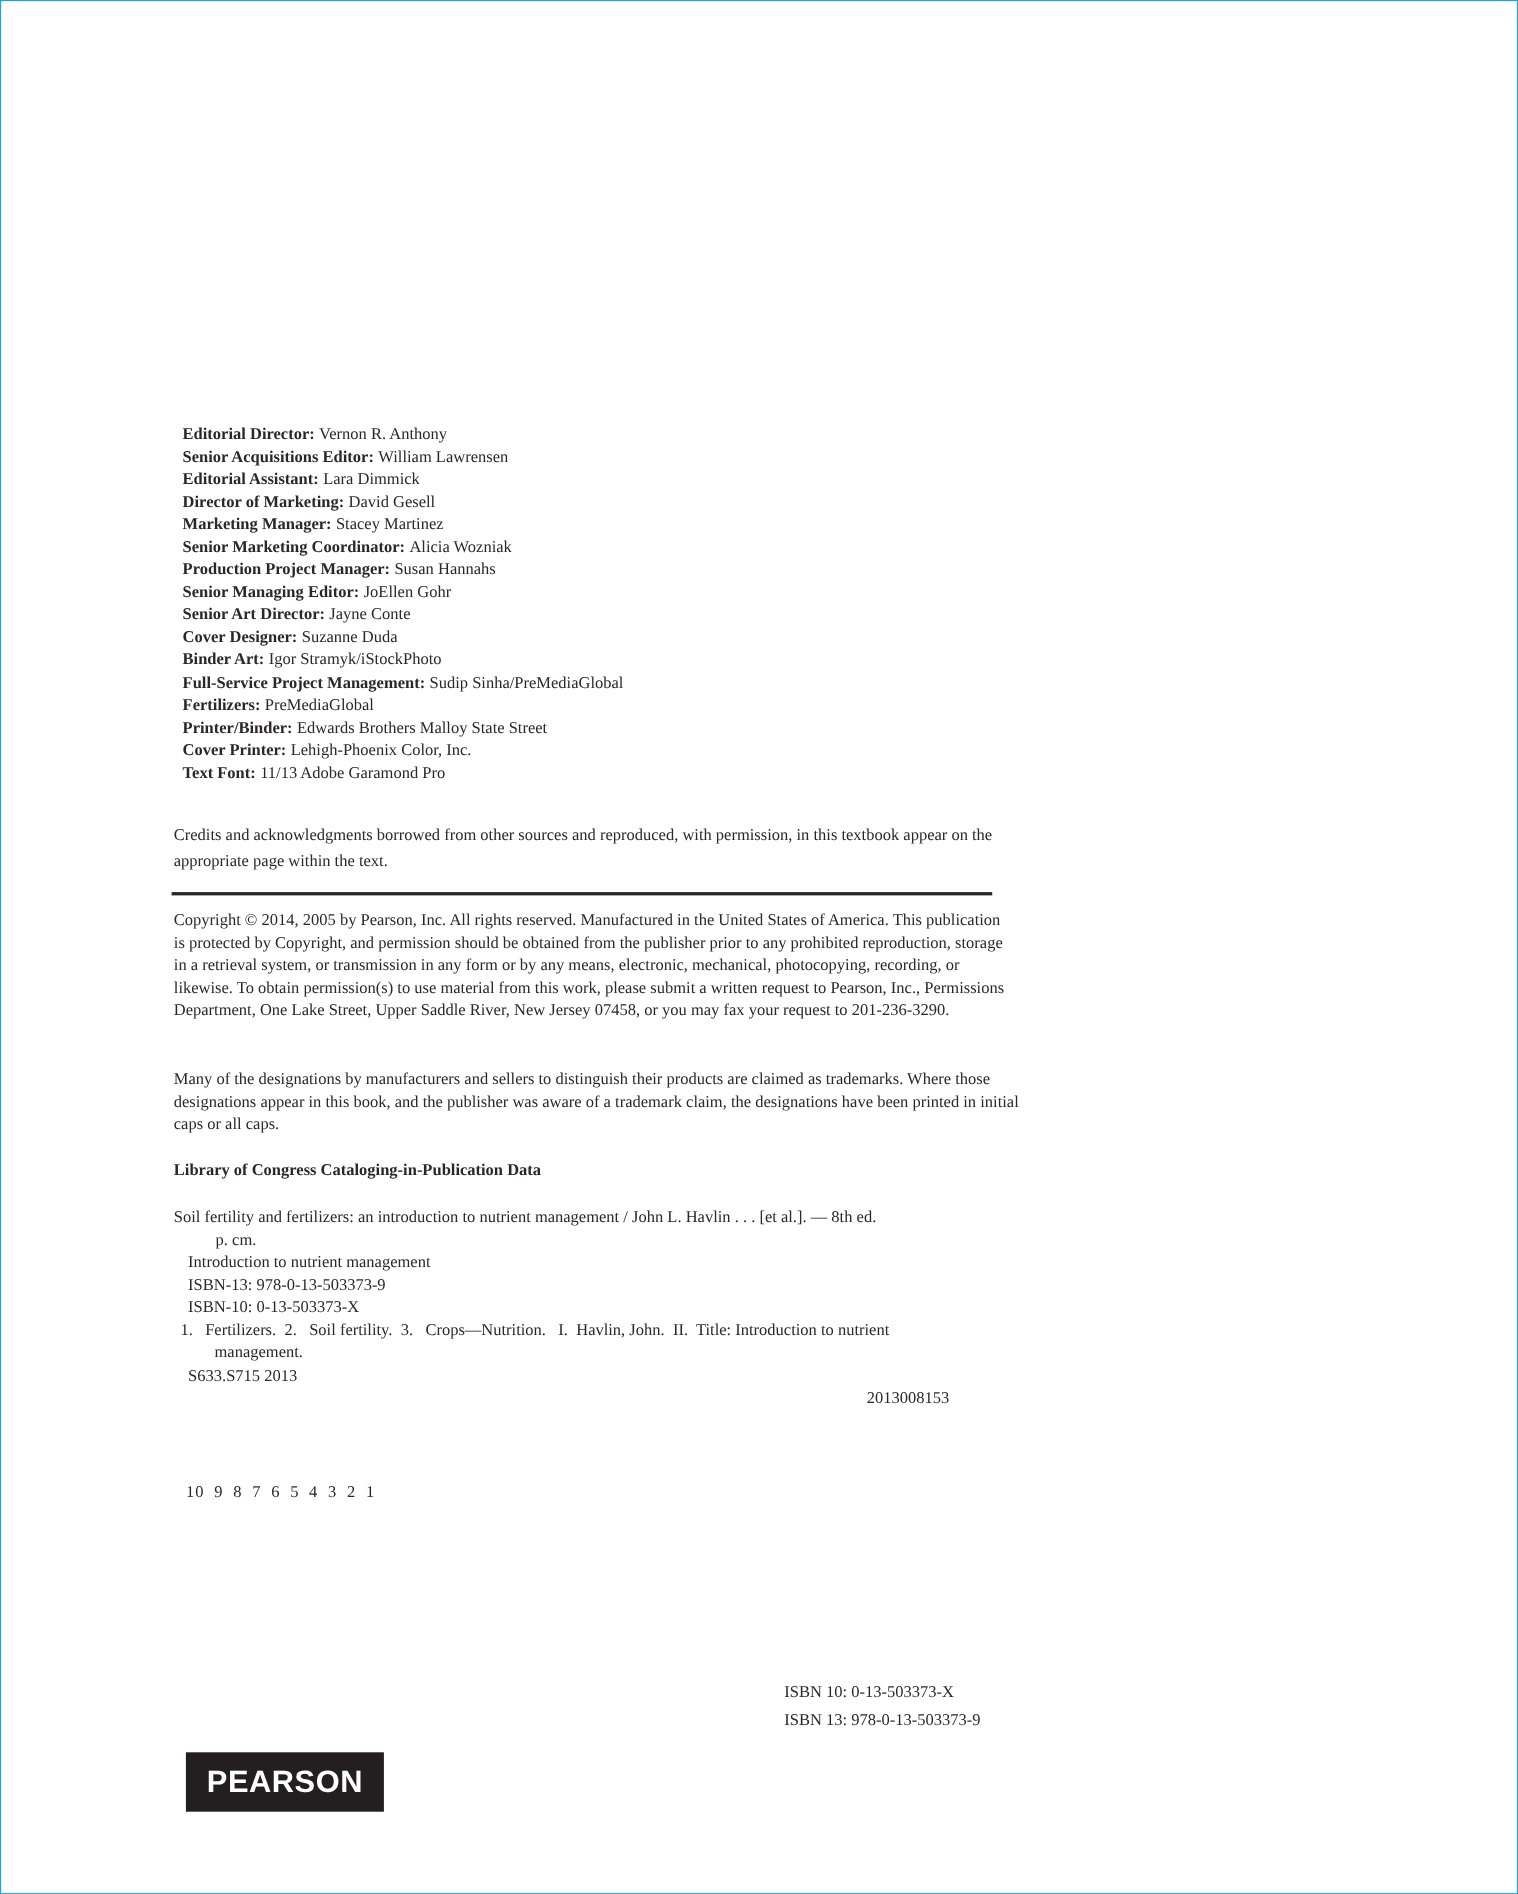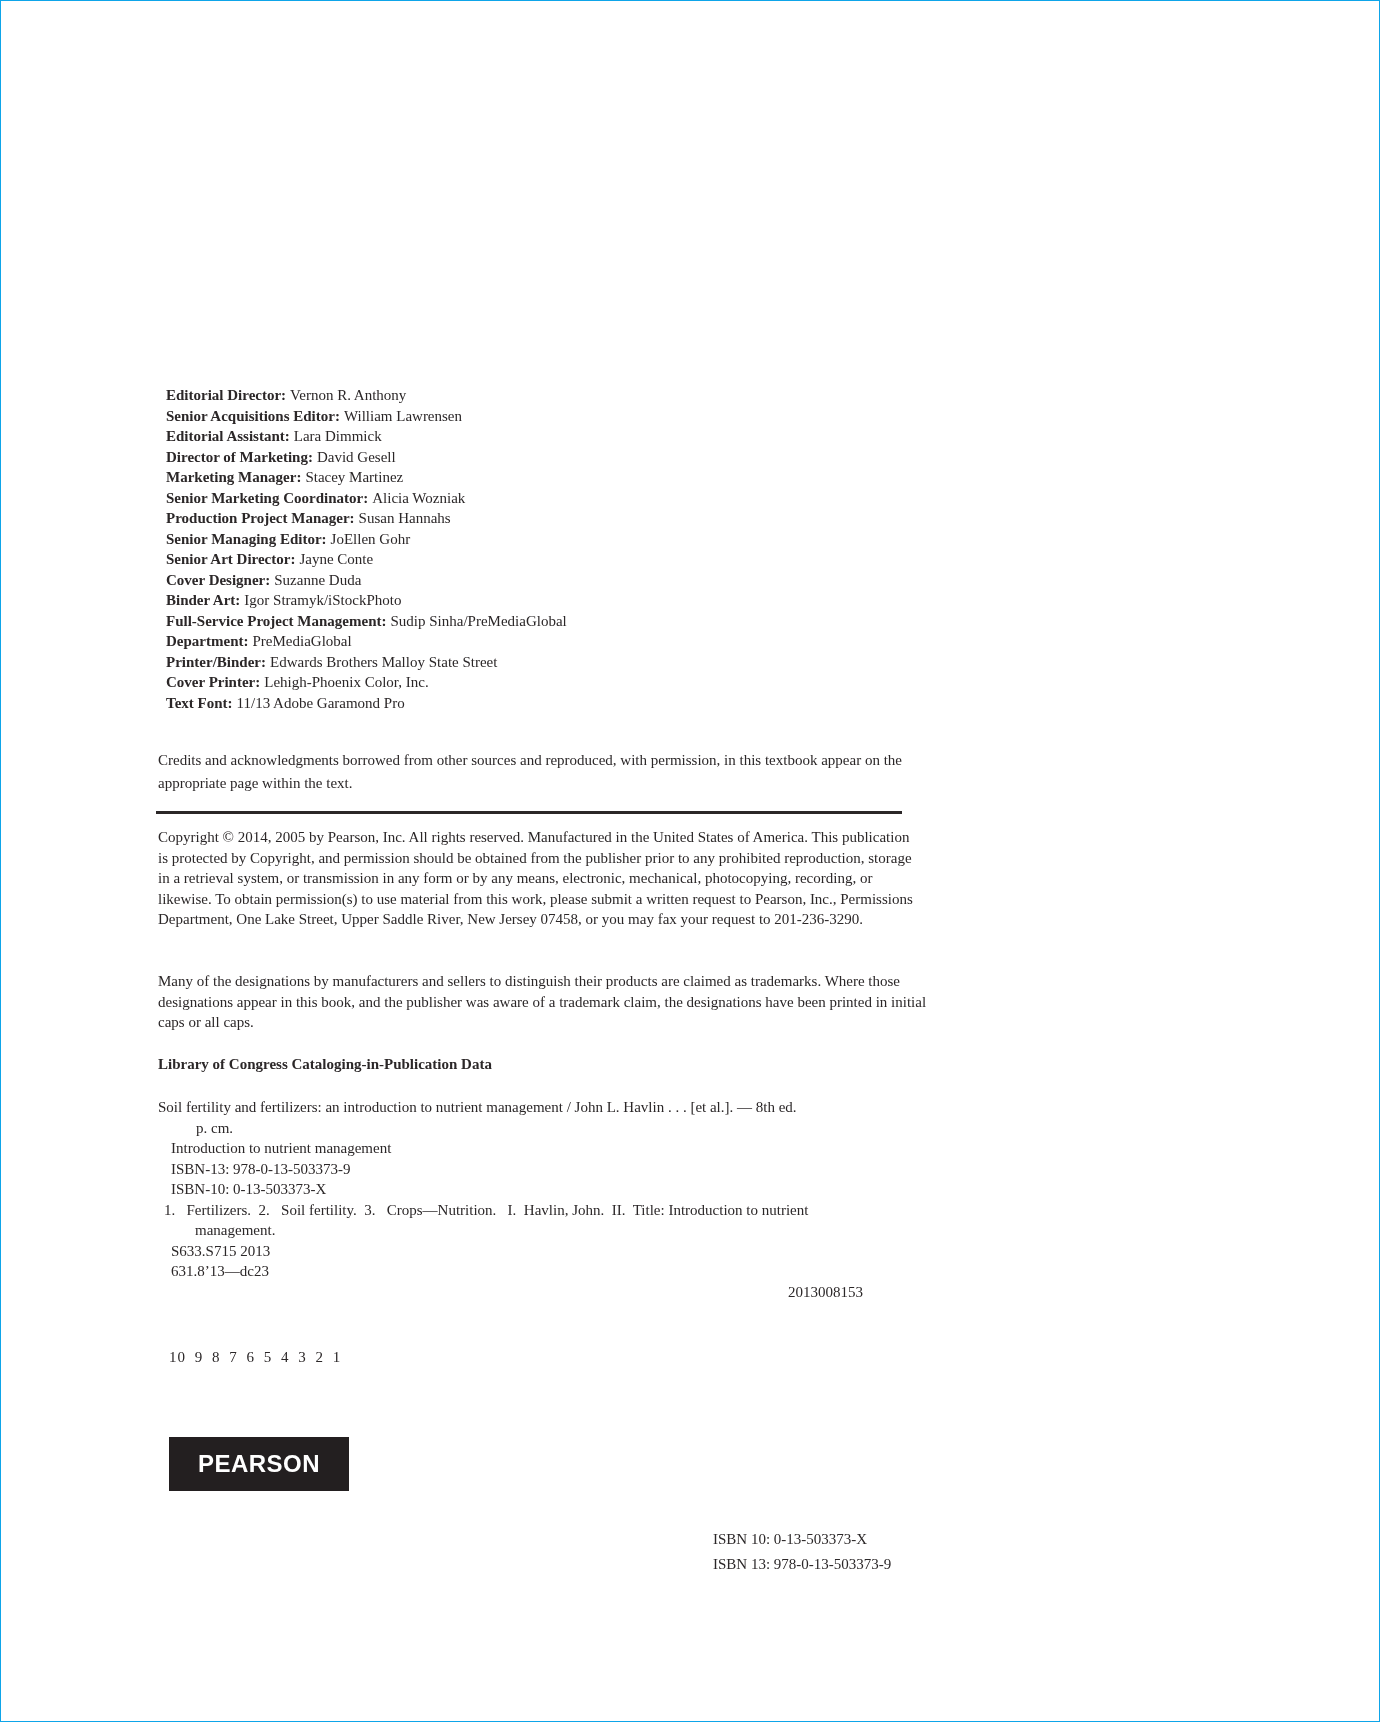--- a/index.html
+++ b/index.html
@@ -66,7 +66,7 @@
       <div class="credit-line"><span class="b">Cover Designer:</span><span>Suzanne Duda</span></div>
       <div class="credit-line"><span class="b">Binder Art:</span><span>Igor Stramyk/iStockPhoto</span></div>
       <div class="credit-line"><span class="b">Full-Service Project Management:</span><span>Sudip Sinha/PreMediaGlobal</span></div>
-      <div class="credit-line"><span class="b">Department:</span><span>PreMediaGlobal</span></div>
+      <div class="credit-line"><span class="b">Fertilizers:</span><span>PreMediaGlobal</span></div>
       <div class="credit-line"><span class="b">Printer/Binder:</span><span>Edwards Brothers Malloy State Street</span></div>
       <div class="credit-line"><span class="b">Cover Printer:</span><span>Lehigh-Phoenix Color, Inc.</span></div>
       <div class="credit-line"><span class="b">Text Font:</span><span>11/13 Adobe Garamond Pro</span></div>

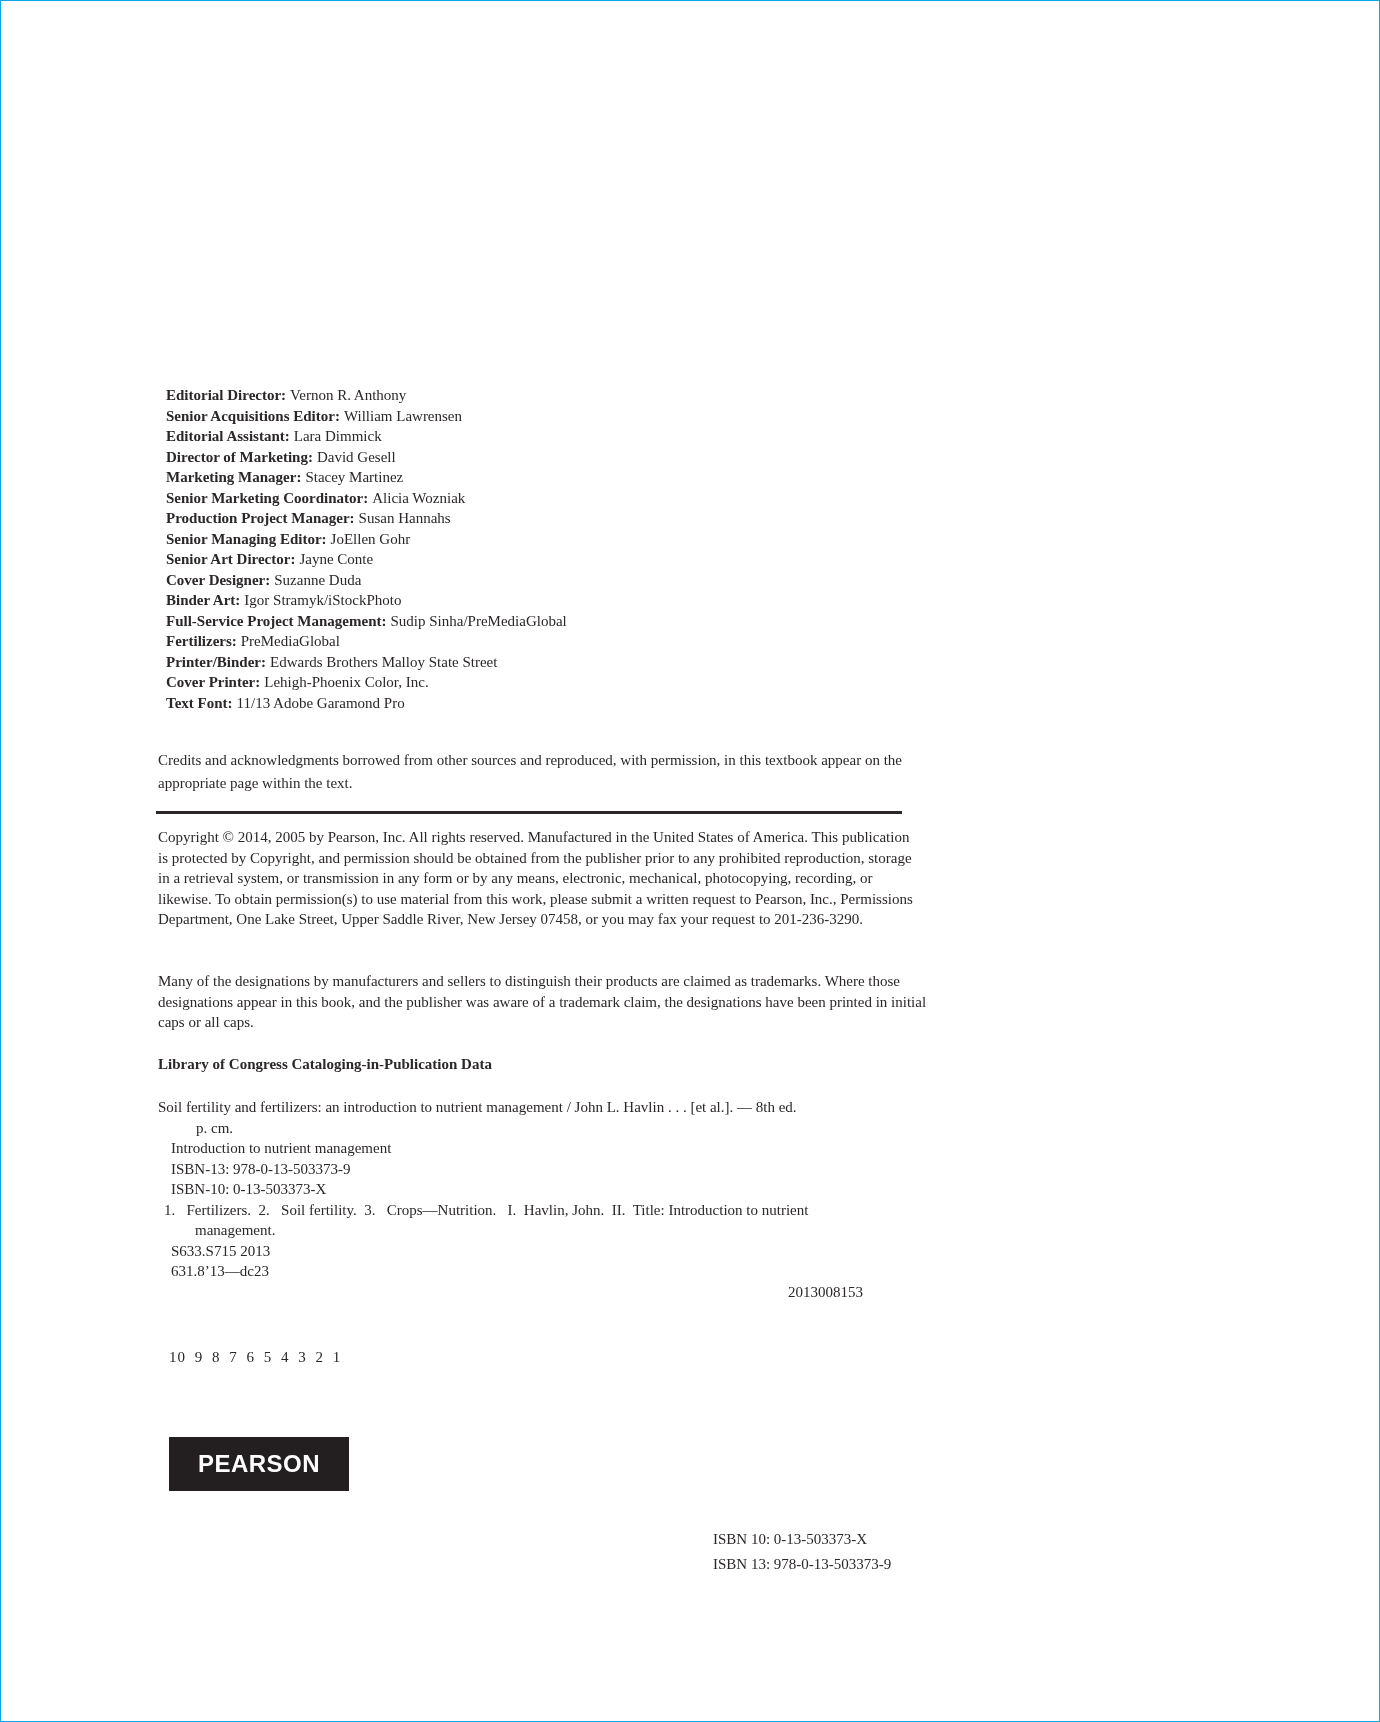--- a/index.html
+++ b/index.html
@@ -93,7 +93,6 @@
         <div class="cip-line" style="padding-left: 6px;">1.   Fertilizers.  2.   Soil fertility.  3.   Crops—Nutrition.   I.  Havlin, John.  II.  Title: Introduction to nutrient</div>
         <div class="cip-line" style="padding-left: 0px; margin-left: 37px;">management.</div>
         <div class="cip-line" style="padding-left: 13px;">S633.S715 2013</div>
-        <div class="cip-line" style="padding-left: 13px;">631.8’13—dc23</div>
       </div>
     <div class="cip-number">2013008153</div>
   </div>

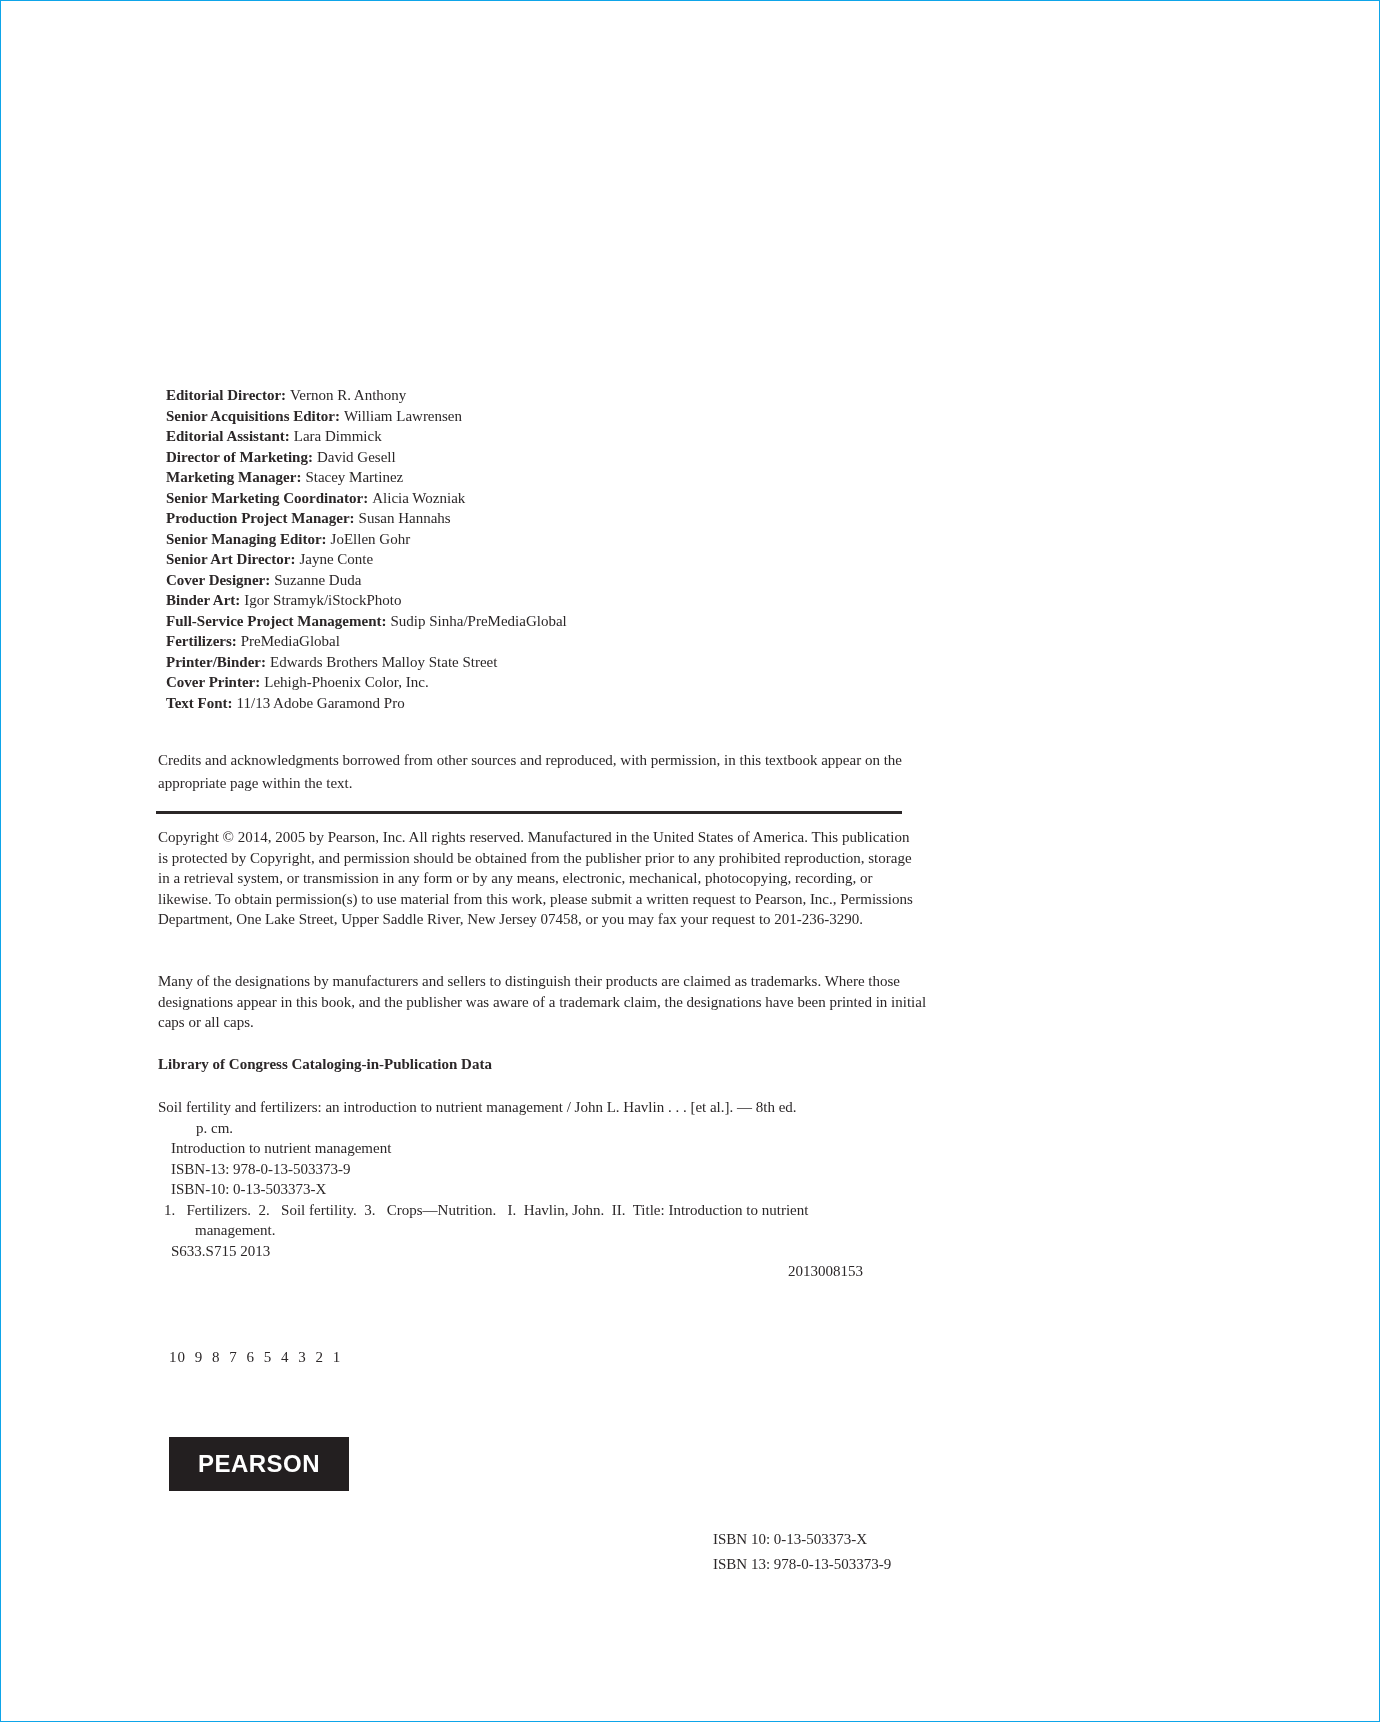--- a/index.html
+++ b/index.html
@@ -34,13 +34,13 @@
   .cip-number { padding-left: 630px; }
   .printing { position: absolute; left: 168px; top: 1346px; word-spacing: 4px; letter-spacing: 1px; }
   .logo {
-    position: absolute; left: 168px; top: 1436px;
+    position: absolute; left: 168px; top: 1592px;
     width: 180px; height: 54px;
     background: var(--logo_bg, #231f20);
     color: var(--logo_text, #ffffff);
     font-family: "Liberation Sans", "DejaVu Sans", sans-serif;
     font-weight: bold;
-    font-size: 24px;
+    font-size: 28px;
     letter-spacing: 0.5px;
     text-align: center;
     line-height: 54px;

